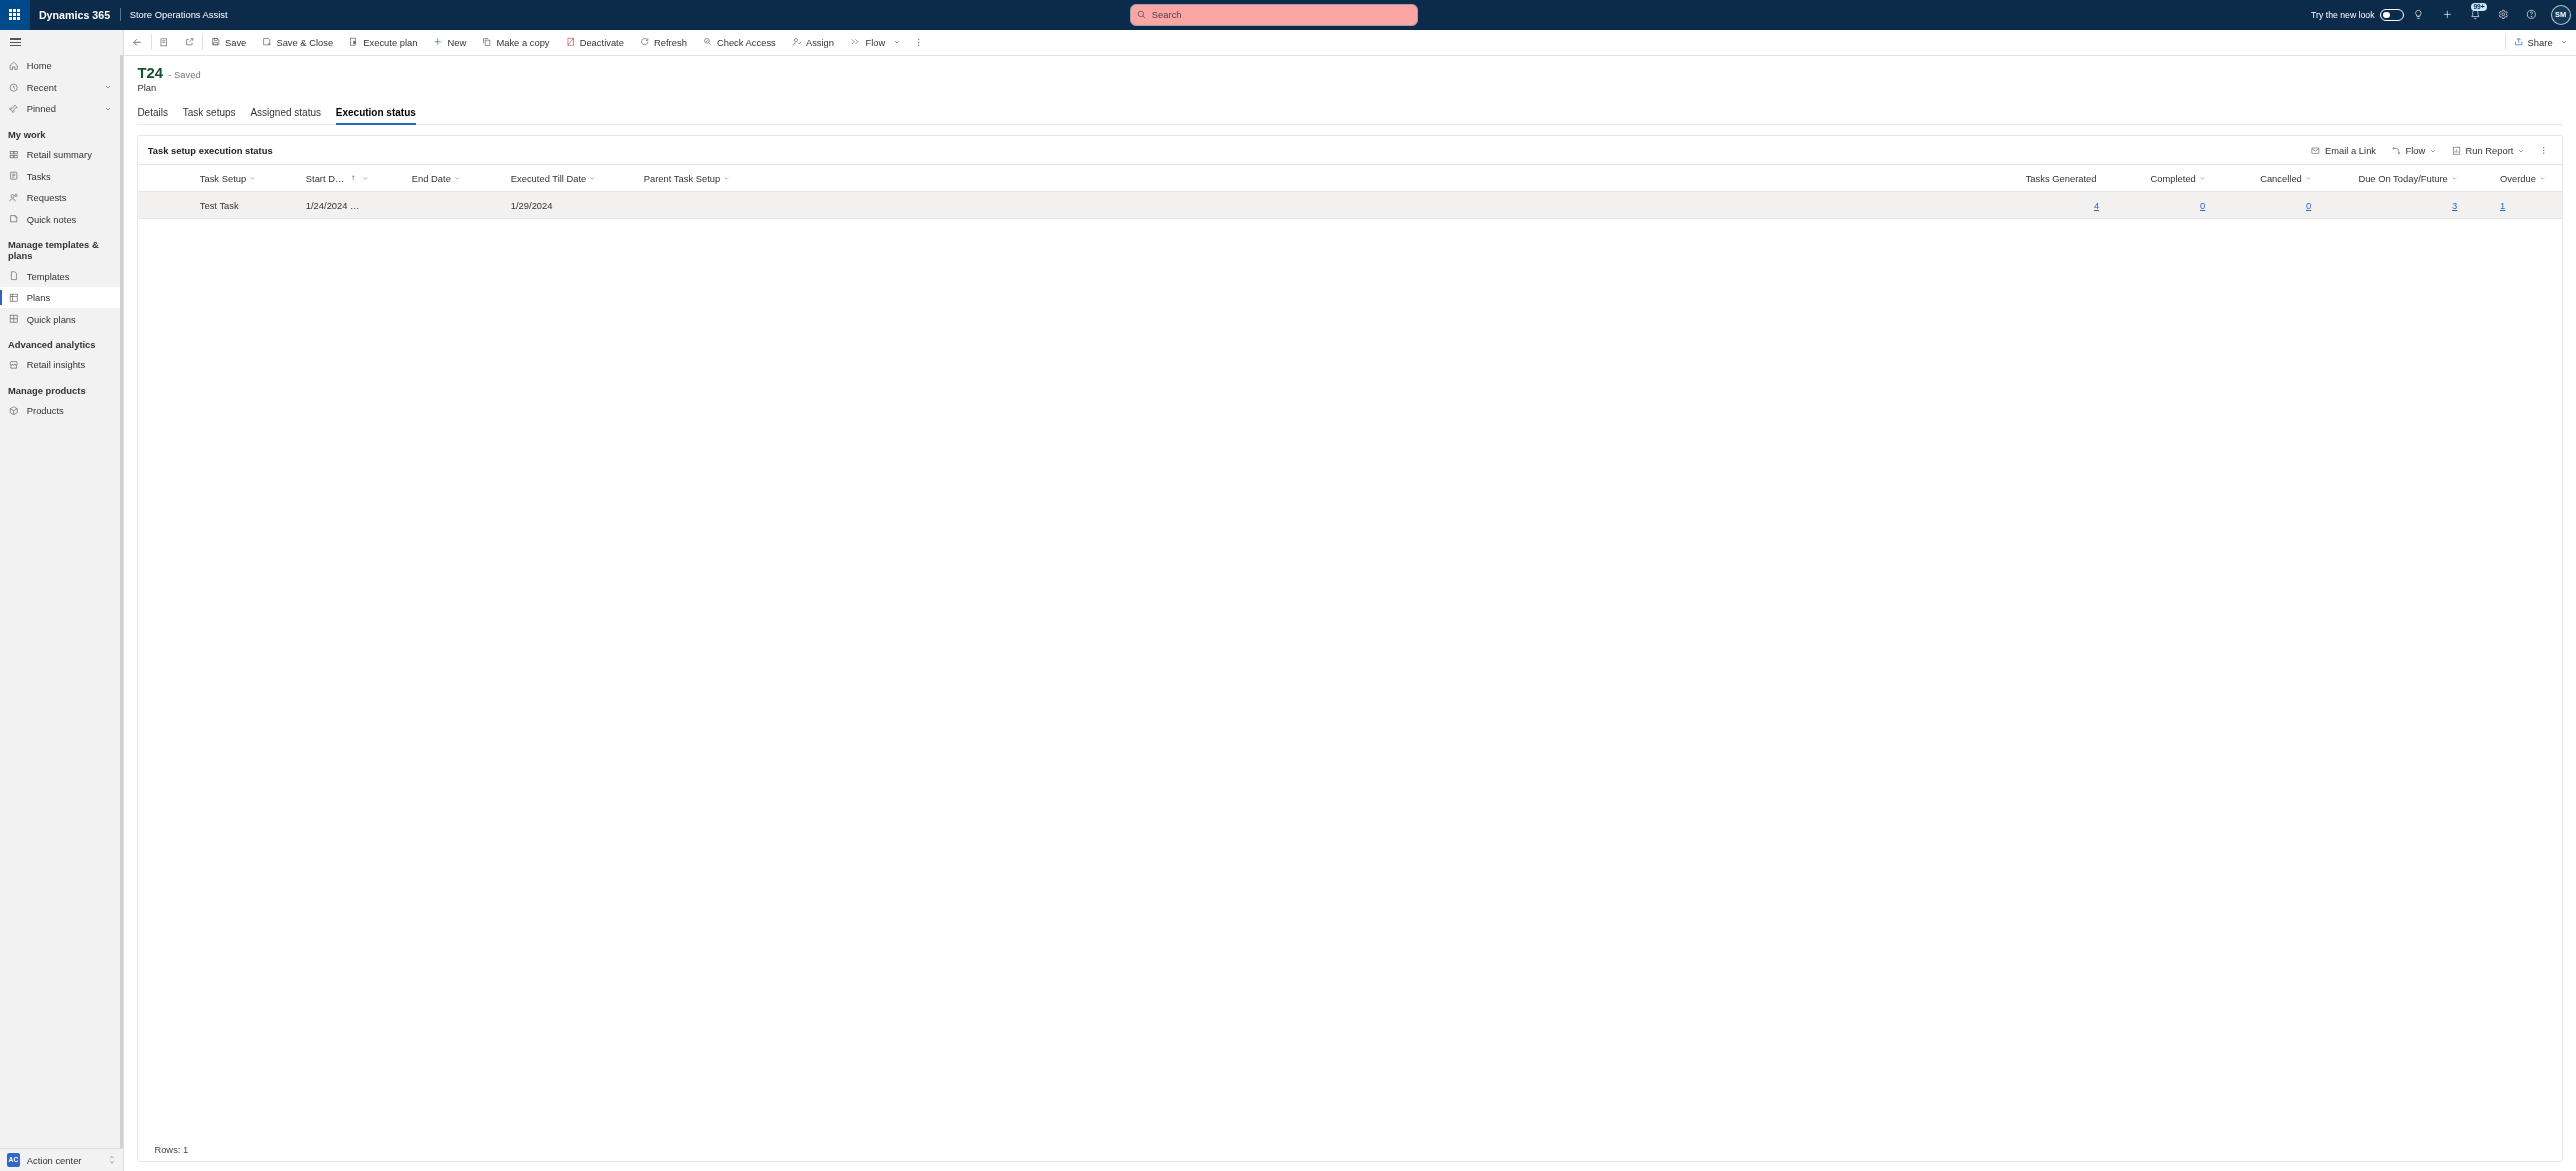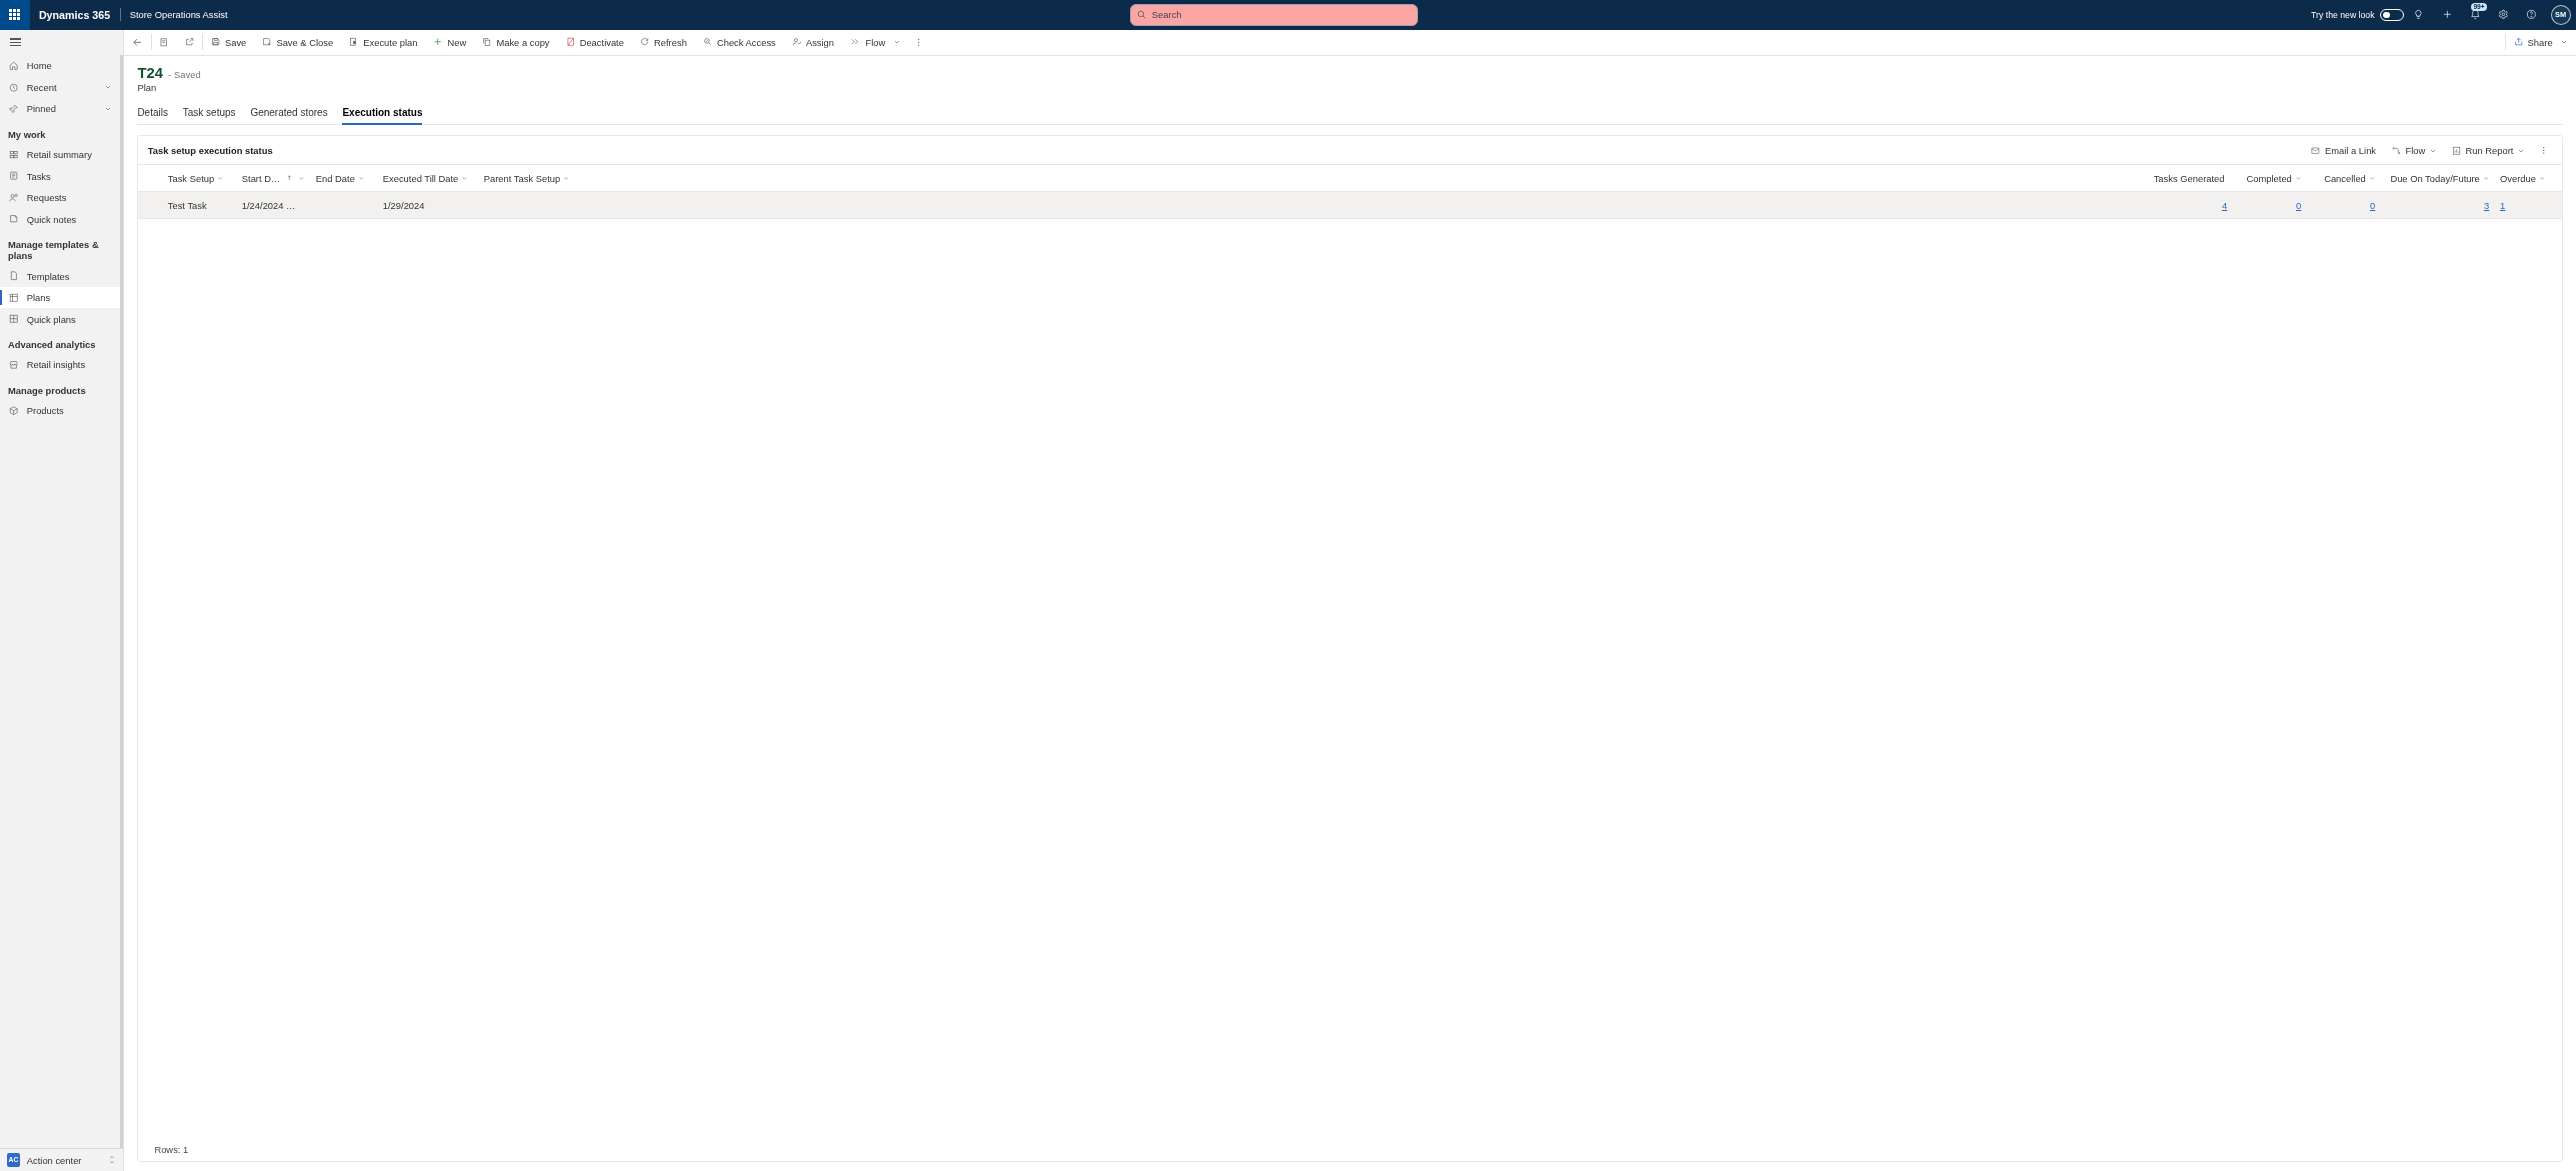--- a/index.html
+++ b/index.html
@@ -543,7 +543,7 @@
       <div class="rec-tabs">
         <div class="rec-tab">Details</div>
         <div class="rec-tab">Task setups</div>
-        <div class="rec-tab">Generated stores</div>
+        <div class="rec-tab">Assigned status</div>
         <div class="rec-tab active">Execution status</div>
       </div>
     </div>

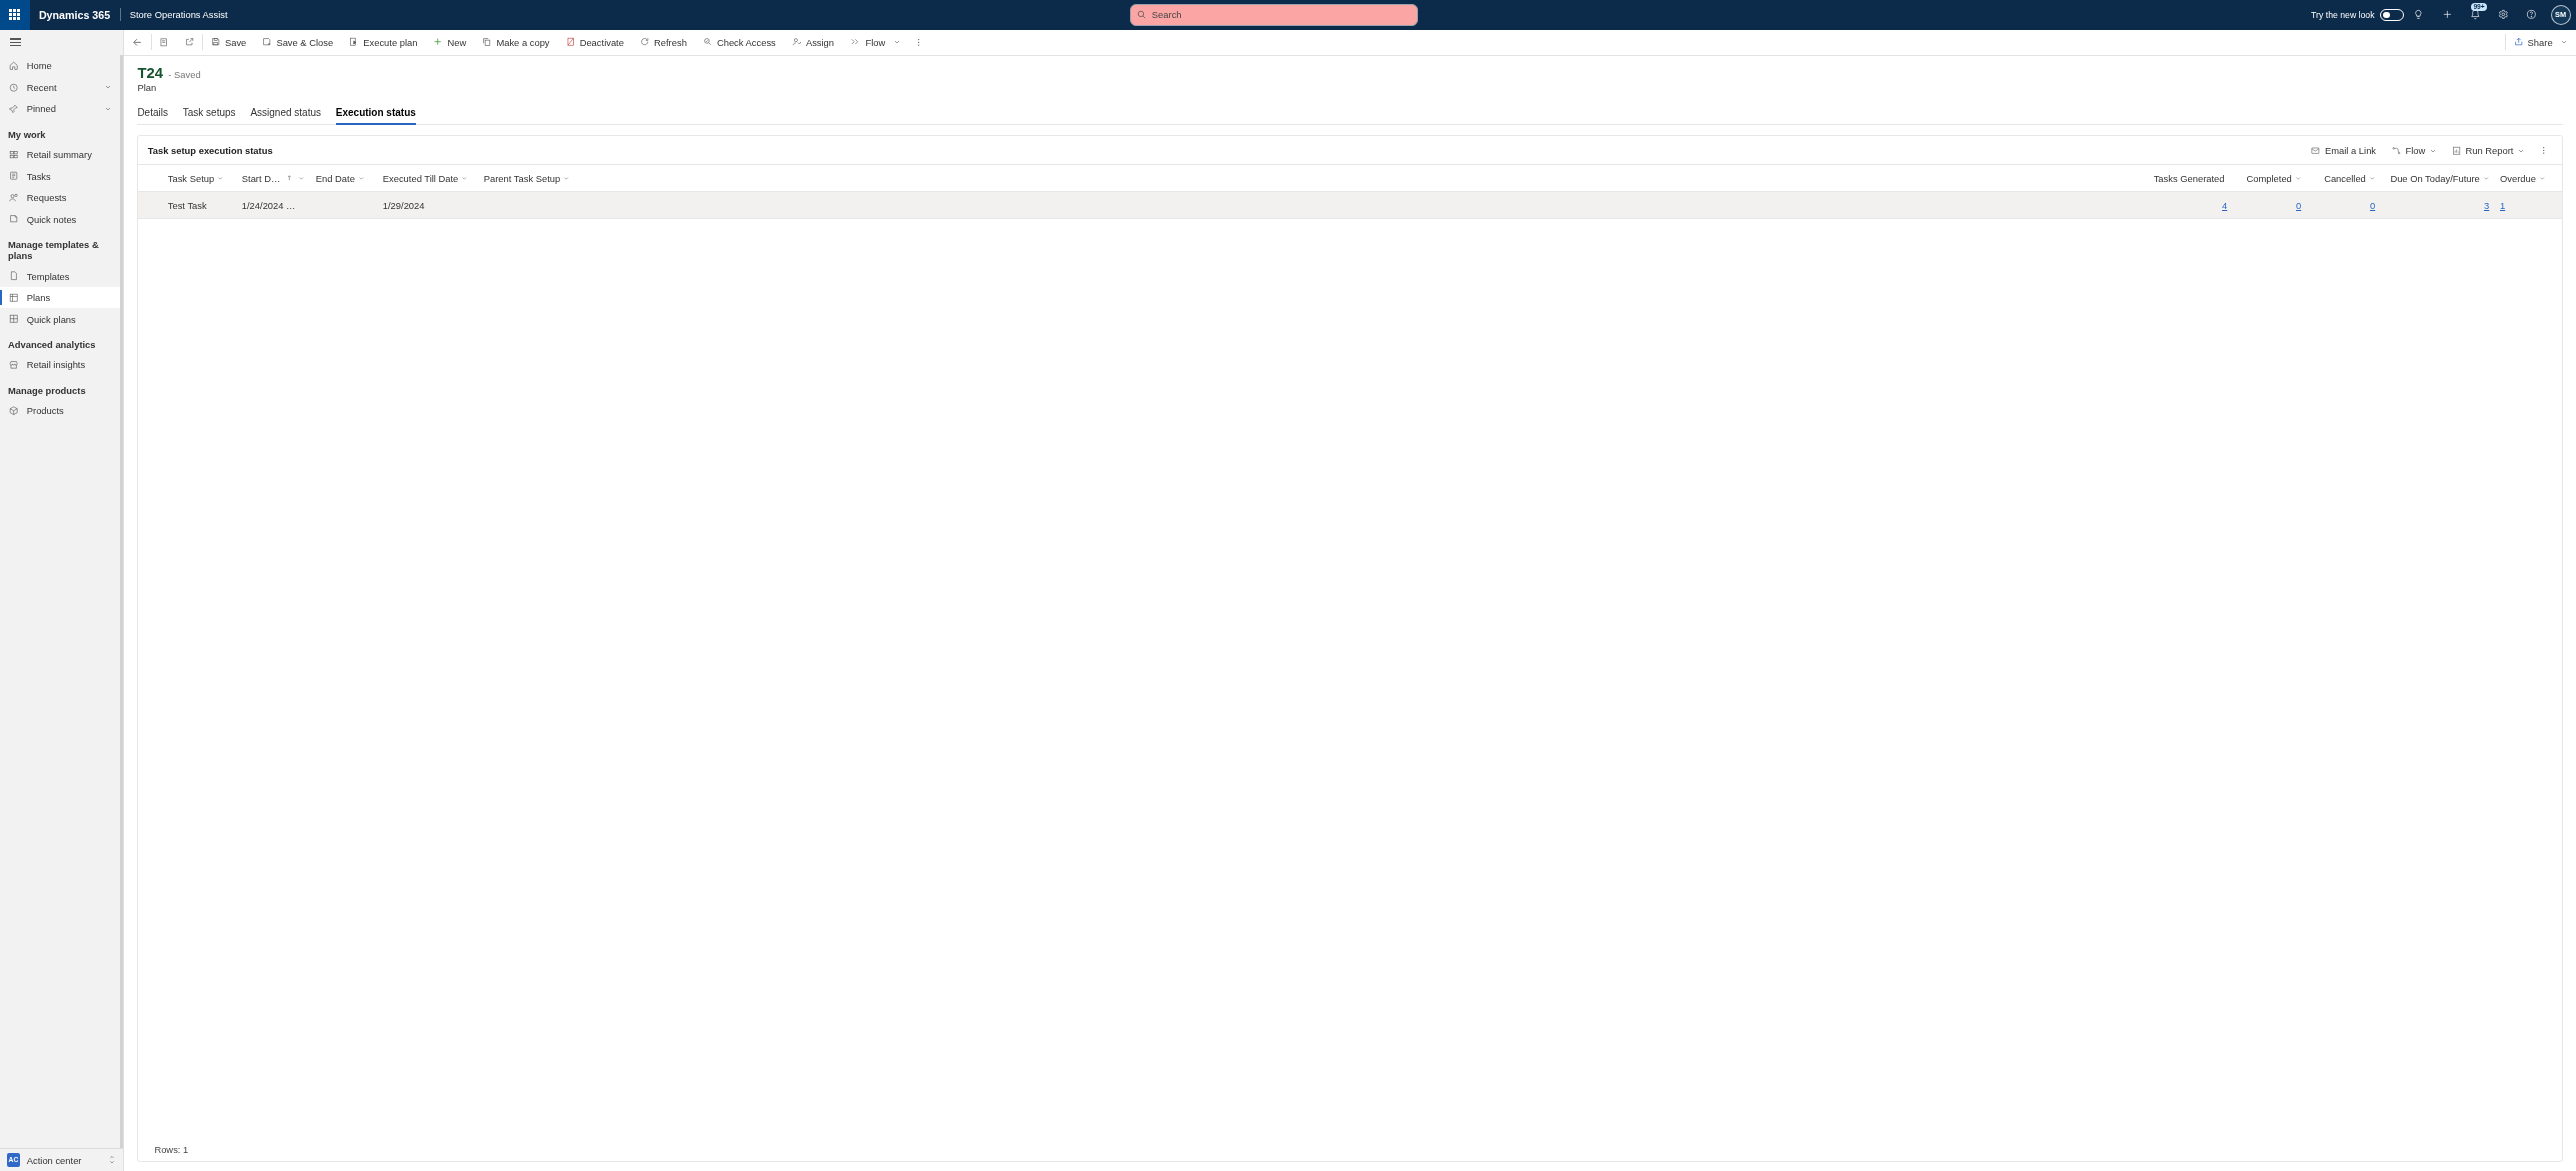--- a/index.html
+++ b/index.html
@@ -168,7 +168,7 @@
 
   
   .gtable { width:100%; border-top:0.7px solid #e5e5e5; }
-  .grow { display:flex; align-items:center; height:27px; }
+  .grow { display:flex; align-items:center; height:27px;gap:32px; }
   .grow.head { background:#fff; font-weight:400; color:#333; border-bottom:0.7px solid #e7e7e7;}
   .grow.data { background:#f2f1f0; border-bottom:0.7px solid #e7e7e7; }
   .gcell { padding: 0 5.4px; display:flex; align-items:center; gap:2.7px; overflow:hidden; white-space:nowrap;}

